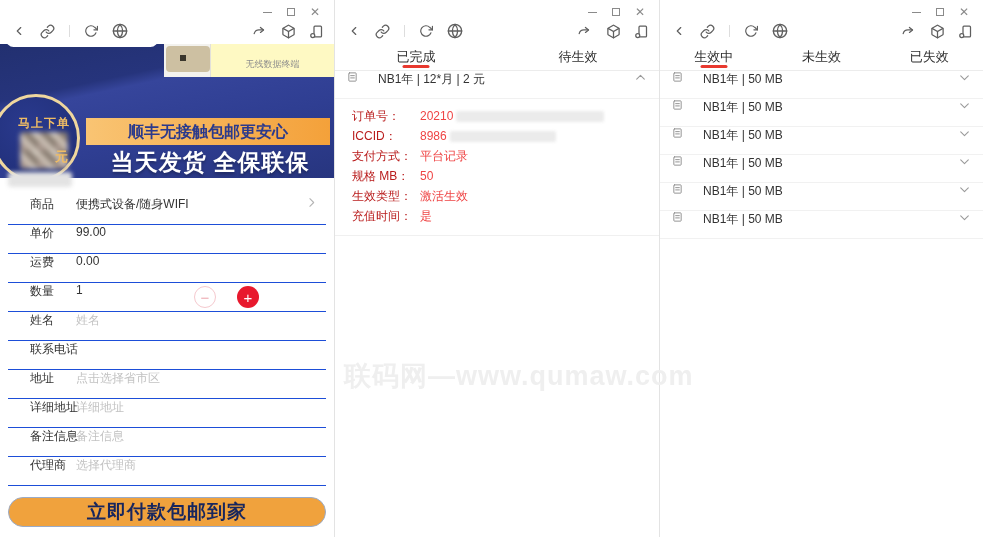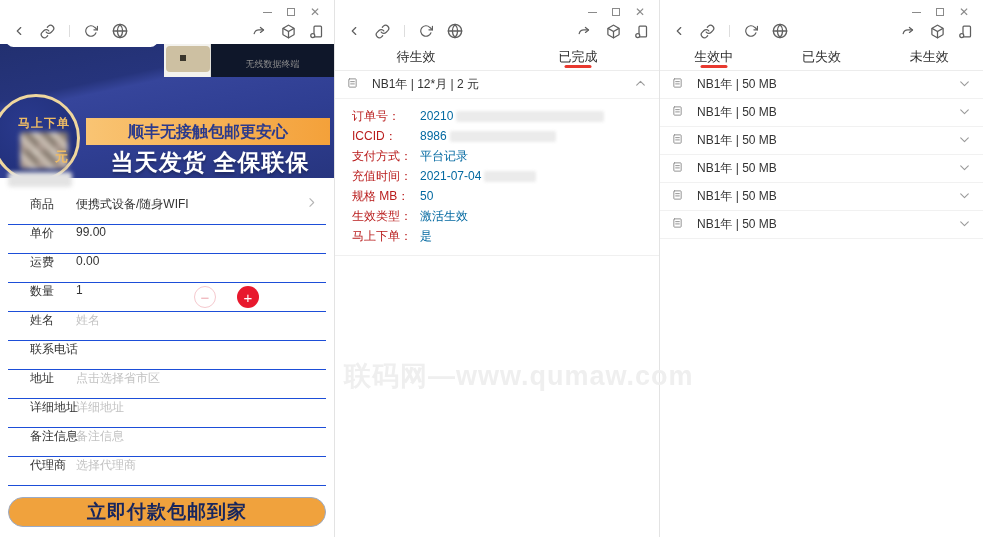--- a/index.html
+++ b/index.html
@@ -35,7 +35,7 @@
   .photo { position:absolute; right:0; top:0; width:170px; height:33px; background:#f3f2ee; display:flex; overflow:hidden; }
   .device { width:44px; height:26px; margin:2px 0 0 2px; background:#cdc0a2; border-radius:4px; position:relative; }
   .device:after { content:""; position:absolute; left:14px; top:9px; width:6px; height:6px; background:#3a362c; }
-  .caption-box { flex:1; background:#0f172a; border-left:1px solid #e2e0da; font-size:9px; color:#8d8d8d; text-align:center; padding-top:14px; }
+  .caption-box { flex:1; background:#fef9c3; border-left:1px solid #e2e0da; font-size:9px; color:#8d8d8d; text-align:center; padding-top:14px; }
   .price-circle { position:absolute; left:-8px; top:50px; width:88px; height:88px; border-radius:50%;
     background:radial-gradient(circle at 40% 35%, #2a3a8e, #1f2d74); border:3px solid #efd79e; }
   .ribbon { position:absolute; left:23px; top:18px; font-size:12px; font-weight:bold; color:#f0bd64; letter-spacing:1px; }

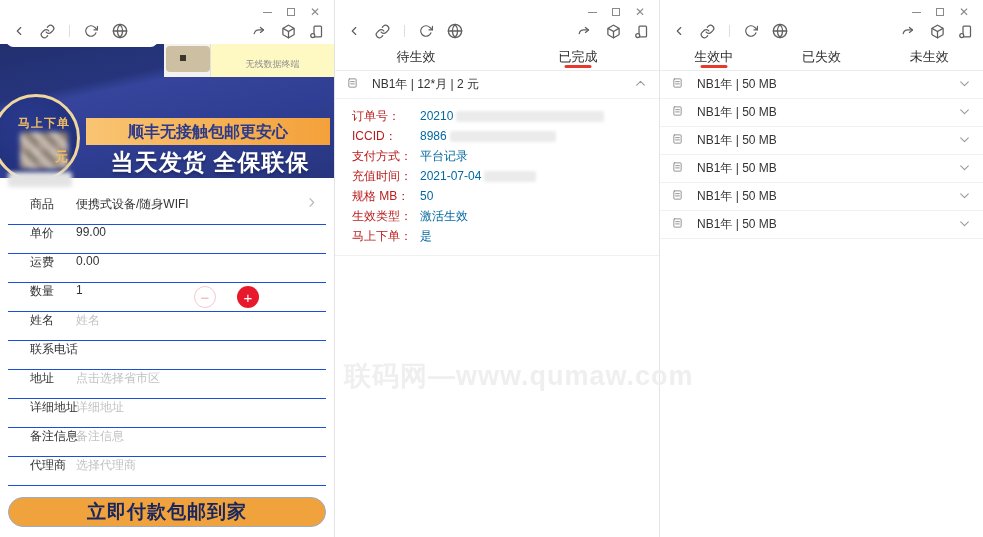--- a/index.html
+++ b/index.html
@@ -277,13 +277,13 @@
     </div>
   </div>
     <div class="tabbar">
-        <div class="tab">
-    <span>待生效</span>
-
-  </div>
         <div class="tab active">
     <span>已完成</span>
     <span class="underline"></span>
+  </div>
+        <div class="tab">
+    <span>待生效</span>
+
   </div>
       </div>
     <div class="card-head">

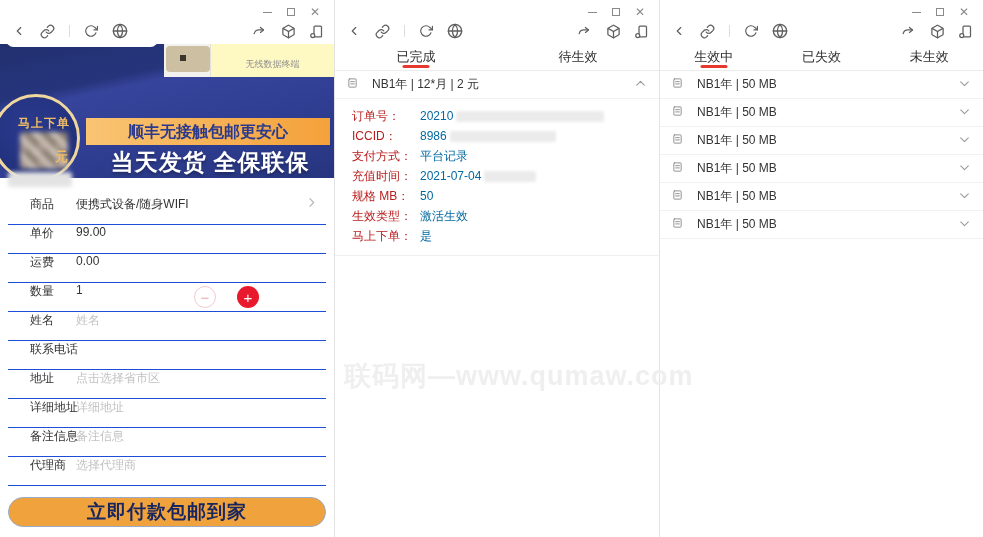--- a/index.html
+++ b/index.html
@@ -400,11 +400,11 @@
     <span class="underline"></span>
   </div>
         <div class="tab">
+    <span>未生效</span>
+
+  </div>
+        <div class="tab">
     <span>已失效</span>
-
-  </div>
-        <div class="tab">
-    <span>未生效</span>
 
   </div>
       </div>

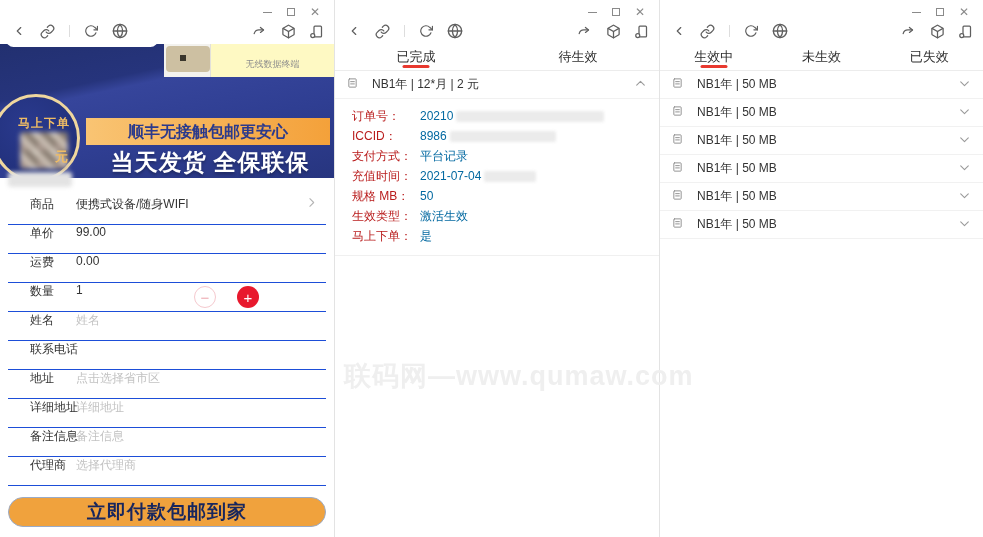--- a/index.html
+++ b/index.html
@@ -65,7 +65,7 @@
     border:1px solid #9aabc8; color:#17265e; font-size:19px; font-weight:bold; display:flex; align-items:center; justify-content:center; cursor:pointer; letter-spacing:1px;font-family:Liberation Mono, monospace; }
 
   
-  .card-head, .list-item { height:28px; display:flex; align-items:center; gap:14px; padding:0 12px 0 12px; border-bottom:1px solid #f1f1f1; font-size:12px; color:#333; cursor:pointer; }
+  .card-head, .list-item { height:28px; display:flex; gap:20px; padding:0 12px 0 12px; border-bottom:1px solid #f1f1f1; font-size:12px; color:#333; cursor:pointer; }
   .card-head .chev, .list-item .chev { margin-left:auto; }
   .details { padding:7px 0 9px 17px; border-bottom:1px solid #f0f0f0; }
   .drow { height:20px; display:flex; align-items:center; font-size:12px; }

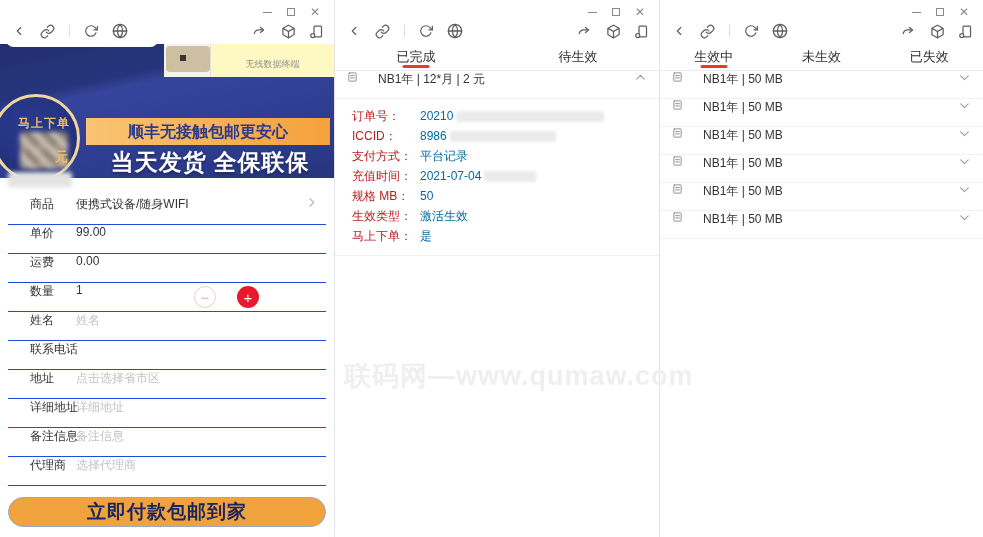--- a/index.html
+++ b/index.html
@@ -70,7 +70,7 @@
   .details { padding:7px 0 9px 17px; border-bottom:1px solid #f0f0f0; }
   .drow { height:20px; display:flex; align-items:center; font-size:12px; }
   .dlabel { width:68px; flex:none; color:#b91c1c; }
-  .dvalue { color:#0369a1;text-align:center; }
+  .dvalue { color:#ef4444;text-align:center; }
   .blur-mark { display:inline-block; height:11px; margin-left:3px; border-radius:2px; background:#ebebeb; filter:blur(1.5px); }
 
   .watermark { position:absolute; left:344px; top:358px; font-size:27px; font-weight:bold; color:#efefef; letter-spacing:1px; white-space:nowrap; pointer-events:none; z-index:9; }

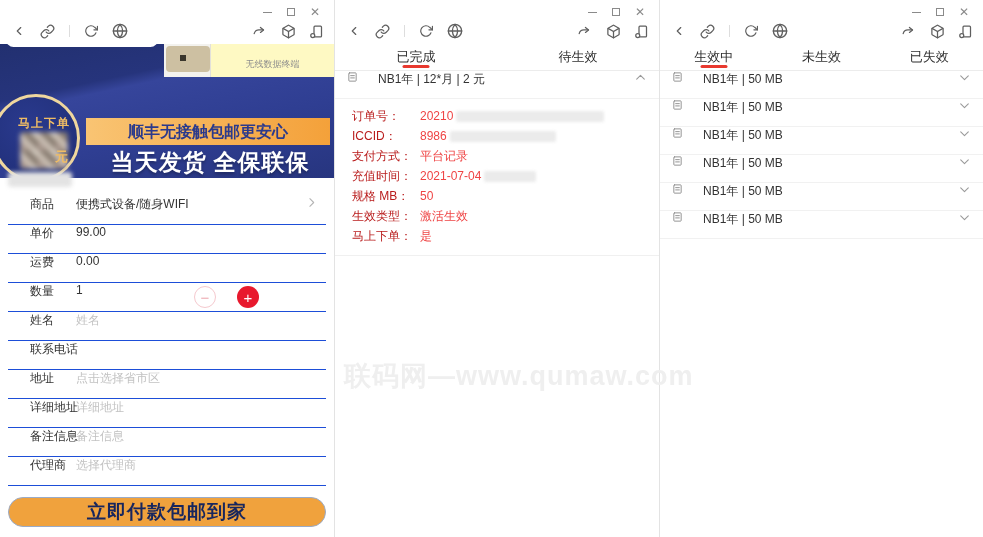--- a/index.html
+++ b/index.html
@@ -316,11 +316,6 @@
 
   </div>
         <div class="drow">
-    <span class="dlabel">充值时间：</span>
-    <span class="dvalue">2021-07-04</span>
-    <span class="blur-mark" style="width: 52px;"></span>
-  </div>
-        <div class="drow">
     <span class="dlabel">规格 MB：</span>
     <span class="dvalue">50</span>
 

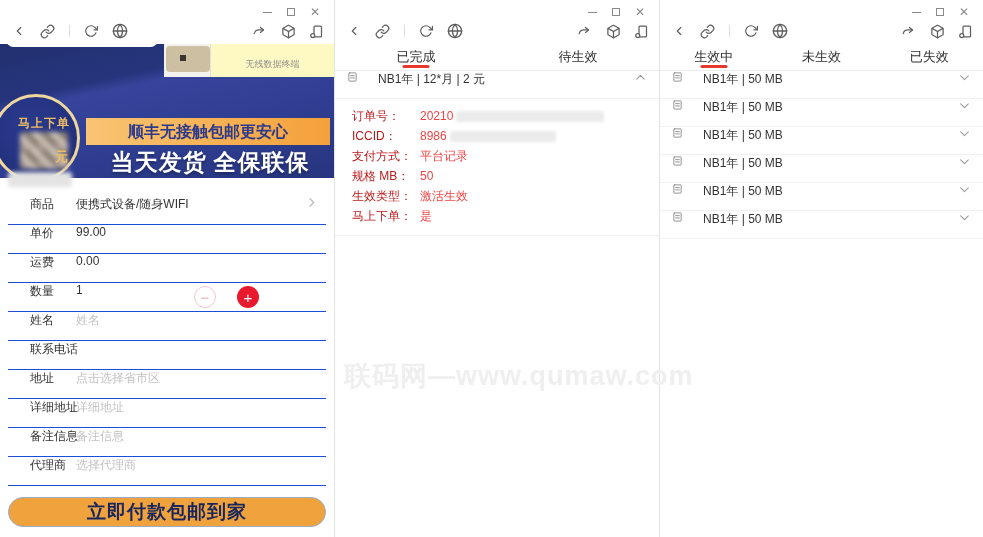--- a/index.html
+++ b/index.html
@@ -326,7 +326,7 @@
 
   </div>
         <div class="drow">
-    <span class="dlabel">马上下单：</span>
+    <span class="dlabel">充值时间：</span>
     <span class="dvalue">是</span>
 
   </div>

